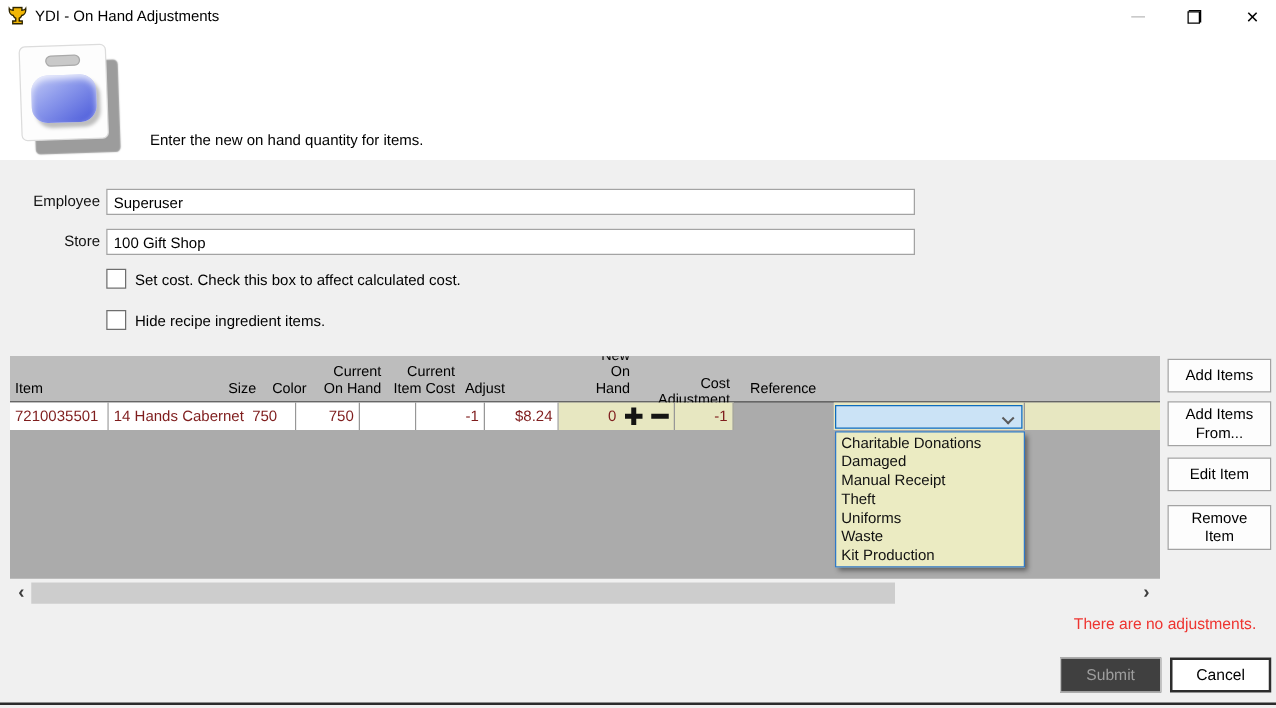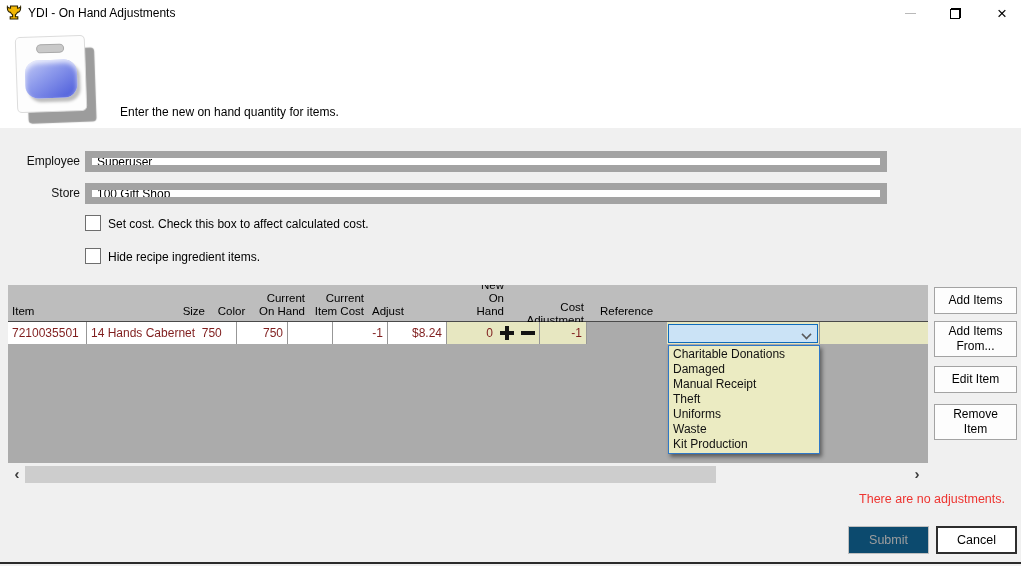--- a/index.html
+++ b/index.html
@@ -42,8 +42,8 @@
   .fld-label { position:absolute; font-size:12px; color:#111; text-align:right; width:80px; left:0; }
   .lbl-emp { top:154px; }
   .lbl-store { top:186px; }
-  .txt-input { position:absolute; left:85px; width:802px; height:21px; background:#fff;
-    border:7px solid #a3a3a3; font-family:"Liberation Sans",sans-serif; font-size:12px; padding:0 5px; color:#000; }
+  .txt-input { position:absolute; left:85px; width:647px; height:21px; background:#fff;
+    border:1px solid #a3a3a3; font-family:"Liberation Sans",sans-serif; font-size:12px; padding:0 5px; color:#000; }
   .in-emp { top:151px; }
   .in-store { top:183px; }
   .chk-box { position:absolute; left:85px; width:16px; height:16px; background:#fff; border:1px solid #6e6e6e; }

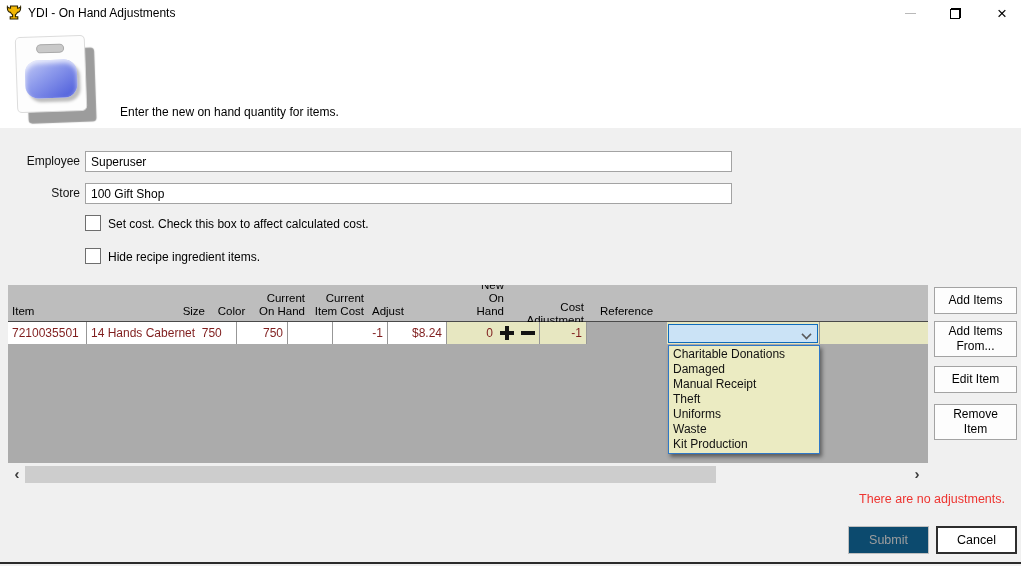--- a/index.html
+++ b/index.html
@@ -98,7 +98,7 @@
   .status-msg { position:absolute; right:16px; top:492px; font-size:12.5px; color:#ee3430;text-align:right; }
   .foot-btn { position:absolute; top:526px; width:81px; height:28px; font-size:12.5px;
     display:flex; align-items:center; justify-content:center; }
-  .btn-submit { left:848px; background:#0c4a6e; border:1px solid #bfbfbf; color:#9e9e9e; }
+  .btn-submit { left:848px; background:#404040; border:1px solid #bfbfbf; color:#9e9e9e; }
   .btn-cancel { left:936px; background:#ffffff; border:2px solid #2d2d2d; color:#000; }
   .bottom-border { position:absolute; left:0; top:562px; width:1021px; height:2px; background:#2b2b2b; }
 </style>

